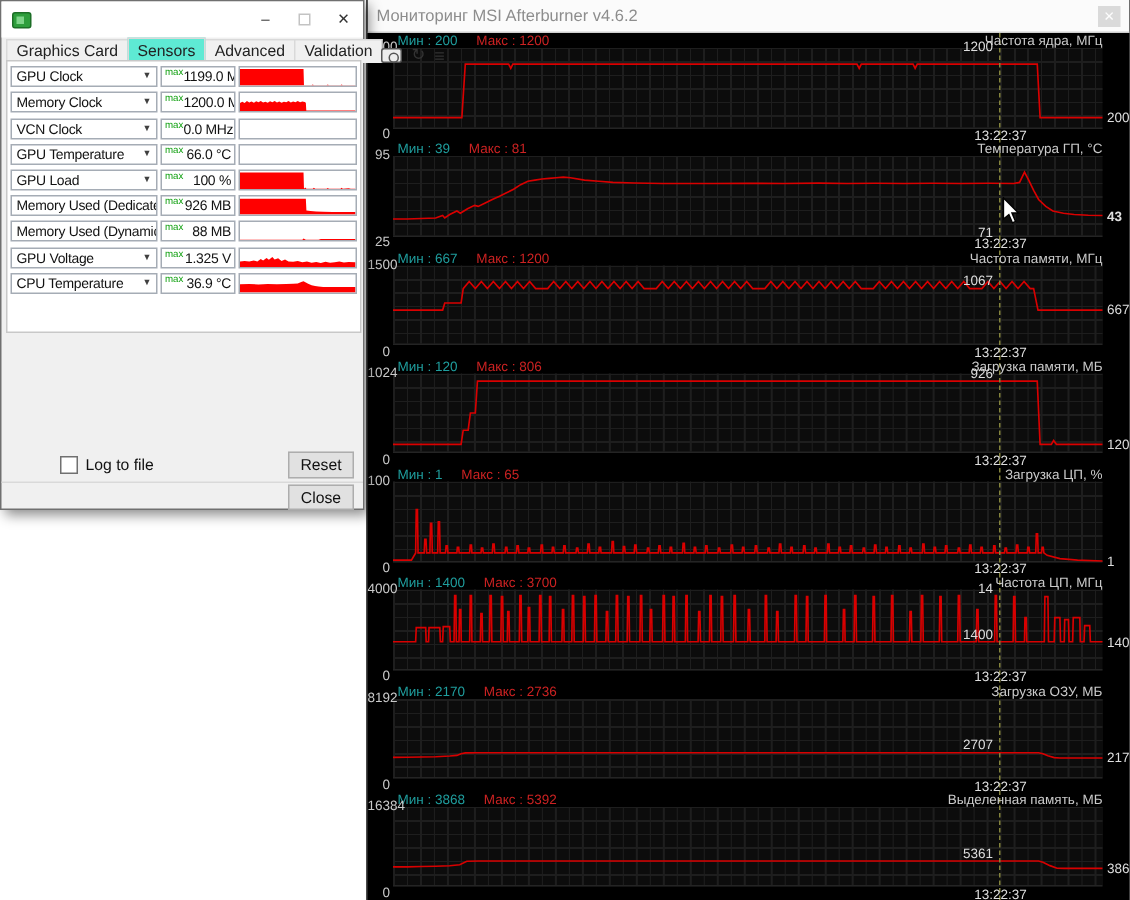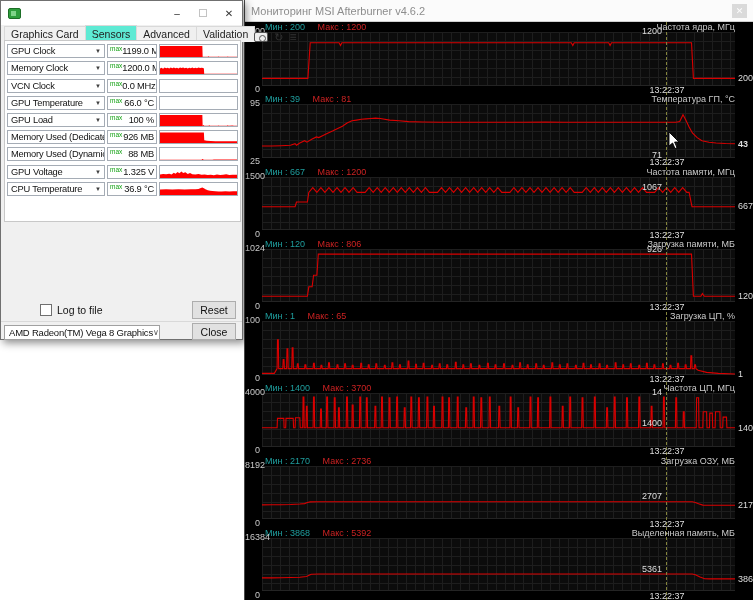--- a/index.html
+++ b/index.html
@@ -249,10 +249,6 @@
   </div>
   <div class="btn reset-btn">Reset</div>
   <div class="gpuz-bottom-sep"></div>
-  <div class="device-combo">
-    <span class="device-text">AMD Radeon(TM) Vega 8 Graphics</span>
-    <span class="device-arrow">∨</span>
-  </div>
   <div class="btn close-btn">Close</div>
 </div>
 

